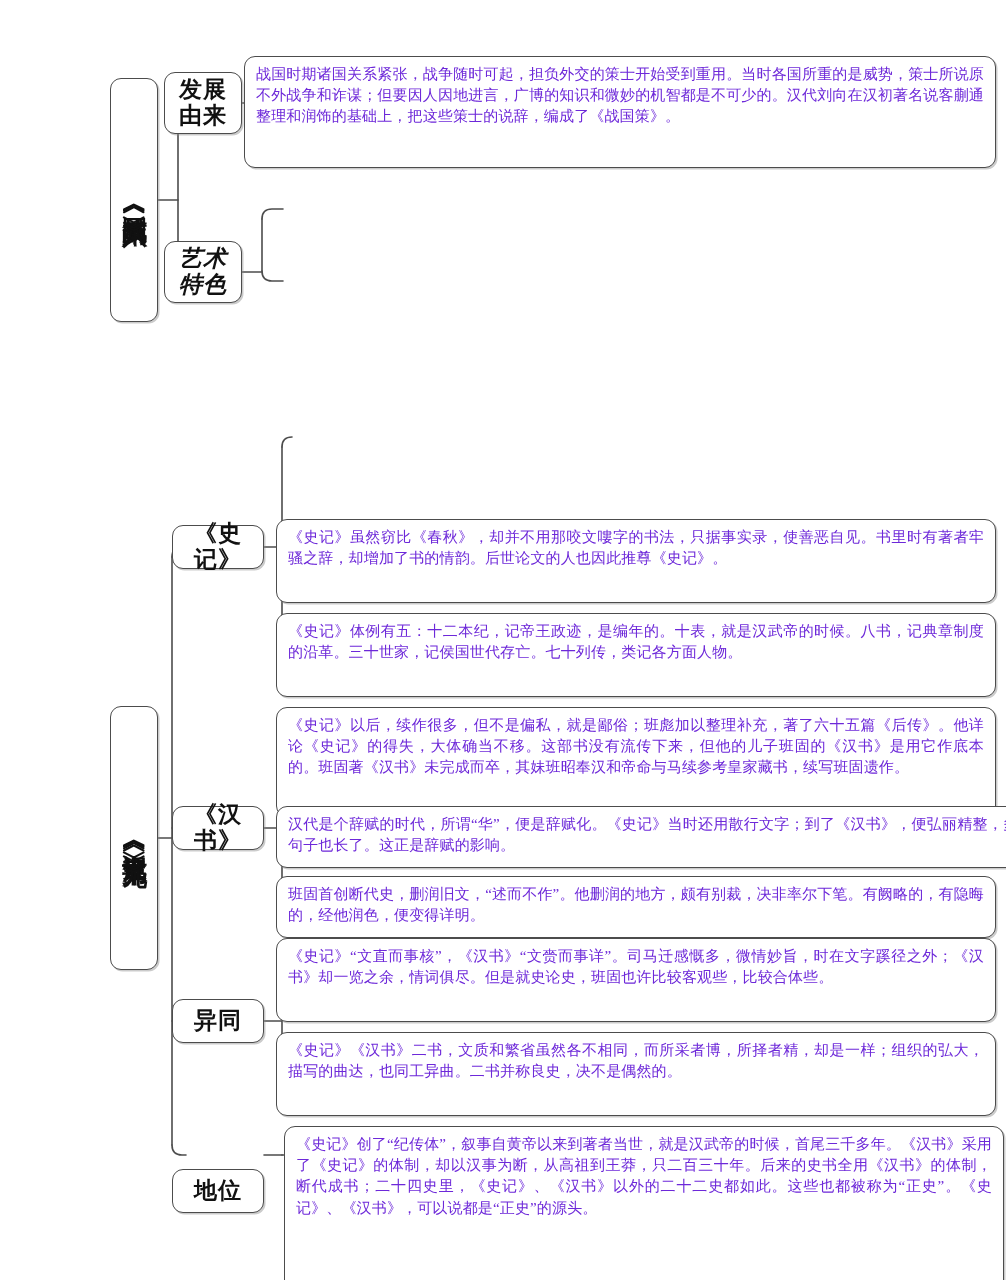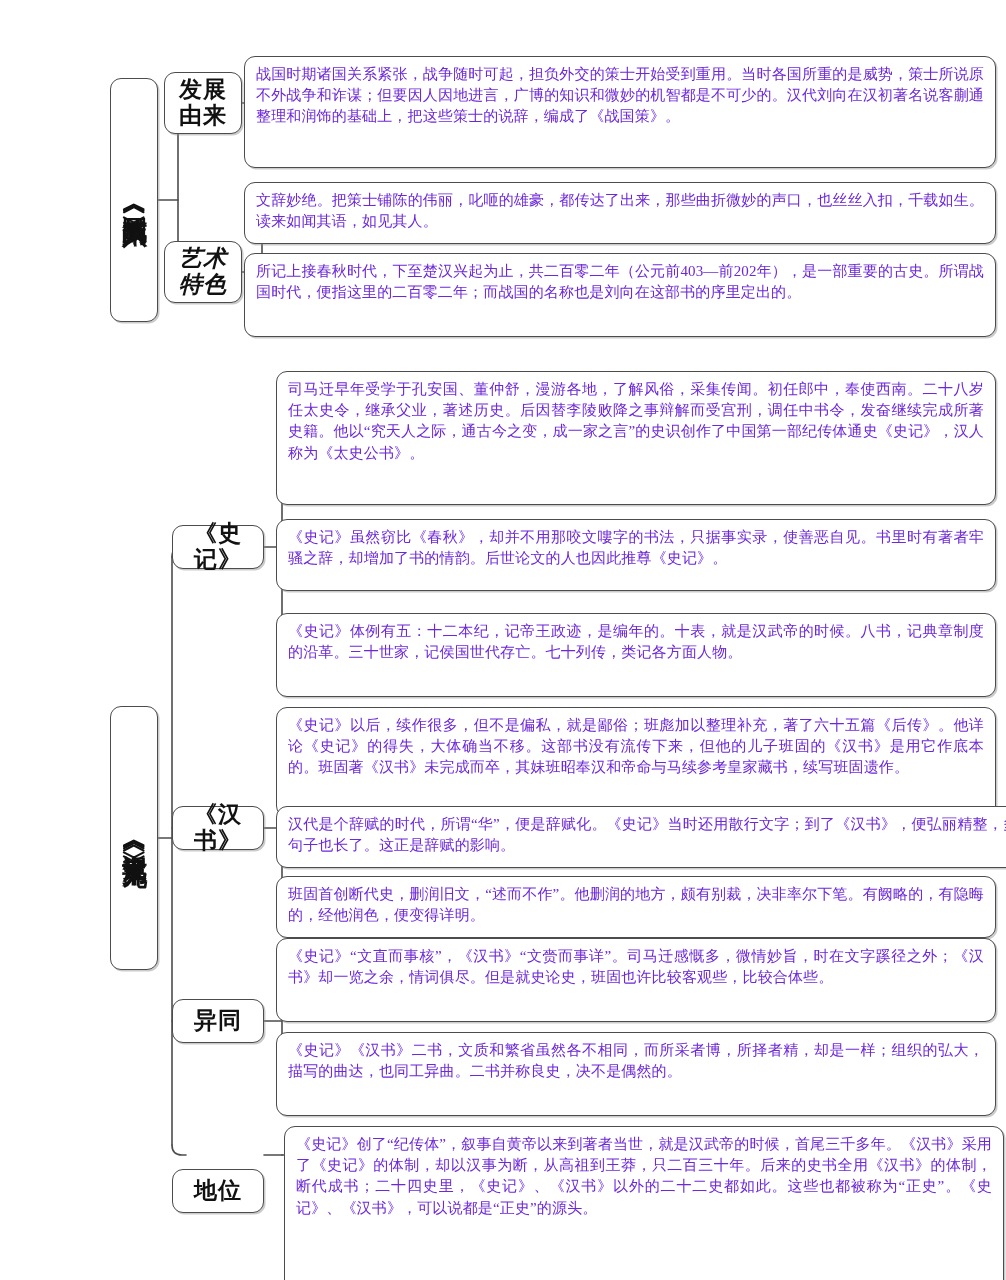--- a/index.html
+++ b/index.html
@@ -157,9 +157,6 @@
     <p>战国时期诸国关系紧张，战争随时可起，担负外交的策士开始受到重用。当时各国所重的是威势，策士所说原不外战争和诈谋；但要因人因地进言，广博的知识和微妙的机智都是不可少的。汉代刘向在汉初著名说客蒯通整理和润饰的基础上，把这些策士的说辞，编成了《战国策》。</p>
   </div>
 
-  <div class="node leaf" style="left:244px; top:182px; width:752px; height:62px;">
-    <p>文辞妙绝。把策士铺陈的伟丽，叱咂的雄豪，都传达了出来，那些曲折微妙的声口，也丝丝入扣，千载如生。读来如闻其语，如见其人。</p>
-  </div>
 
   <div class="node leaf" style="left:244px; top:253px; width:752px; height:84px;">
     <p>所记上接春秋时代，下至楚汉兴起为止，共二百零二年（公元前403—前202年），是一部重要的古史。所谓战国时代，便指这里的二百零二年；而战国的名称也是刘向在这部书的序里定出的。</p>

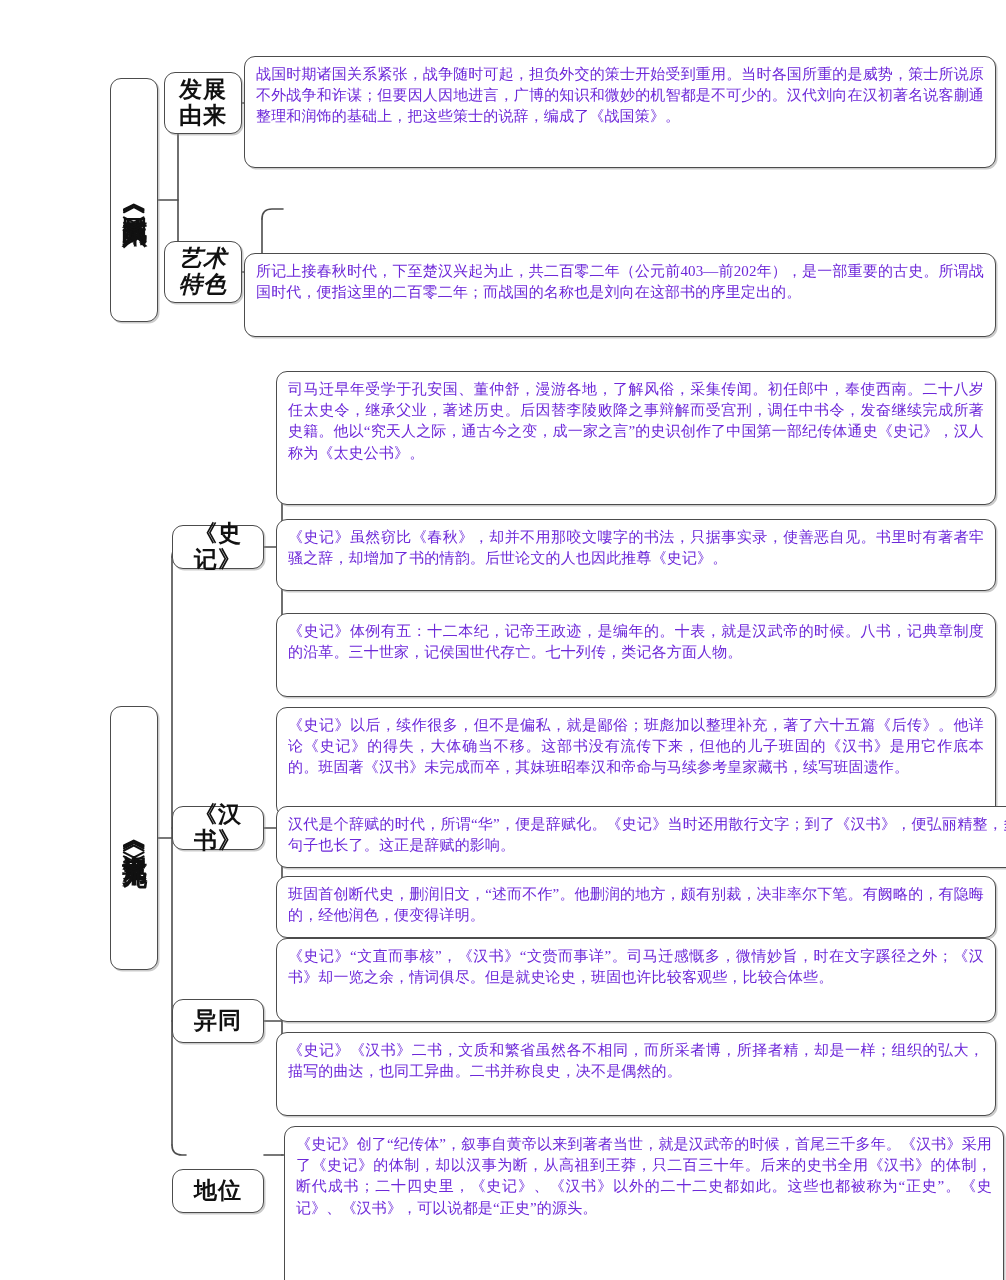--- a/index.html
+++ b/index.html
@@ -158,9 +158,6 @@
   </div>
 
 
-  <div class="node leaf" style="left:244px; top:253px; width:752px; height:84px;">
-    <p>所记上接春秋时代，下至楚汉兴起为止，共二百零二年（公元前403—前202年），是一部重要的古史。所谓战国时代，便指这里的二百零二年；而战国的名称也是刘向在这部书的序里定出的。</p>
-  </div>
 
   <div class="node root" style="left:110px; top:706px; width:48px; height:264px;">
     <span>《〈史记〉〈汉书〉第九》</span>

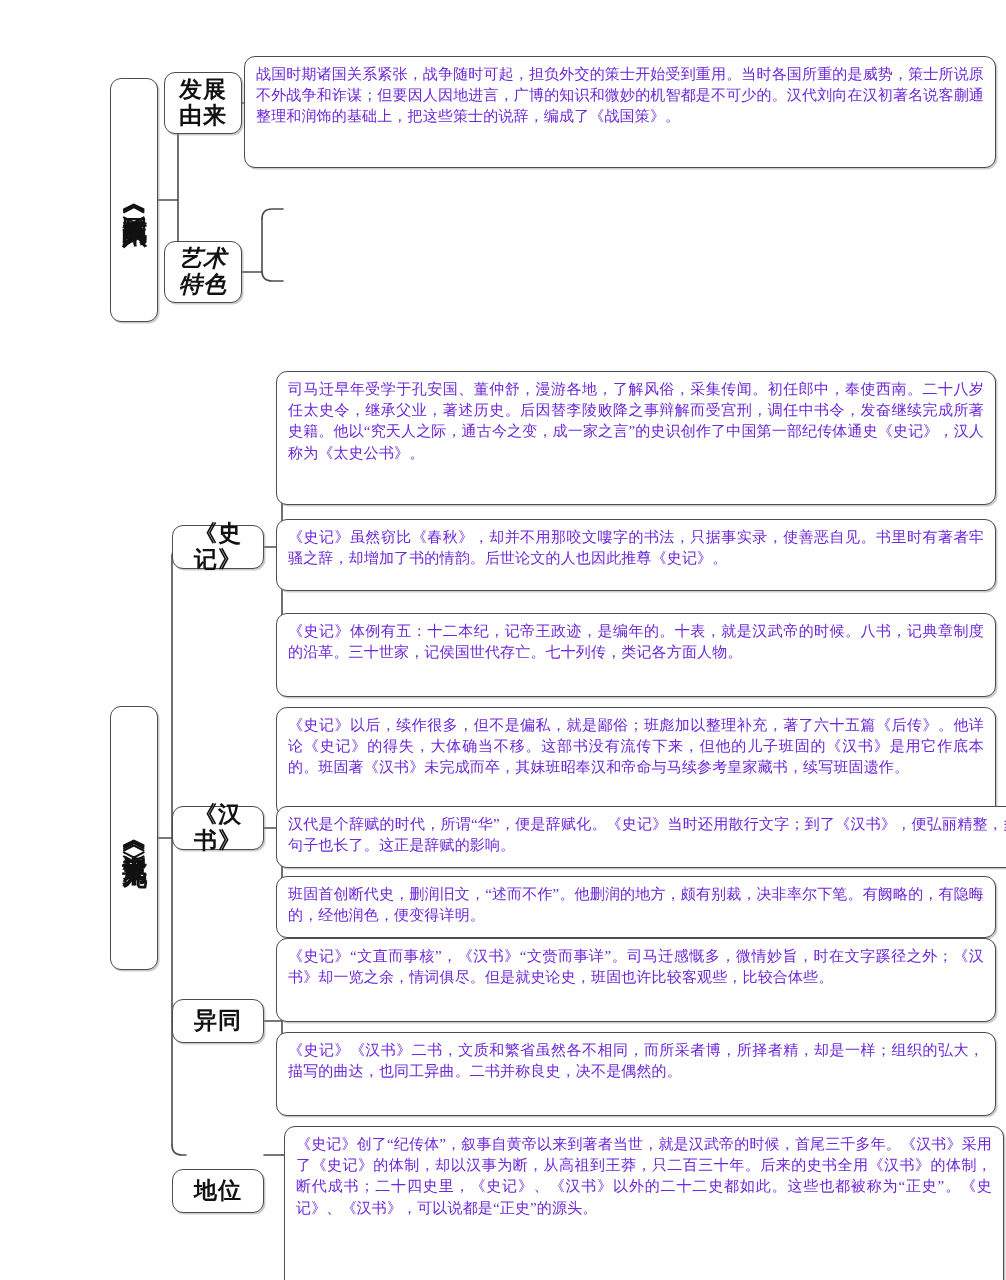--- a/index.html
+++ b/index.html
@@ -187,9 +187,6 @@
     </div>
   </div>
 
-  <div class="node leaf" style="left:276px; top:371px; width:720px; height:134px;">
-    <p>司马迁早年受学于孔安国、董仲舒，漫游各地，了解风俗，采集传闻。初任郎中，奉使西南。二十八岁任太史令，继承父业，著述历史。后因替李陵败降之事辩解而受宫刑，调任中书令，发奋继续完成所著史籍。他以“究天人之际，通古今之变，成一家之言”的史识创作了中国第一部纪传体通史《史记》，汉人称为《太史公书》。</p>
-  </div>
 
   <div class="node leaf" style="left:276px; top:519px; width:720px; height:72px;">
     <p>《史记》虽然窃比《春秋》，却并不用那咬文嘍字的书法，只据事实录，使善恶自见。书里时有著者牢骚之辞，却增加了书的情韵。后世论文的人也因此推尊《史记》。</p>

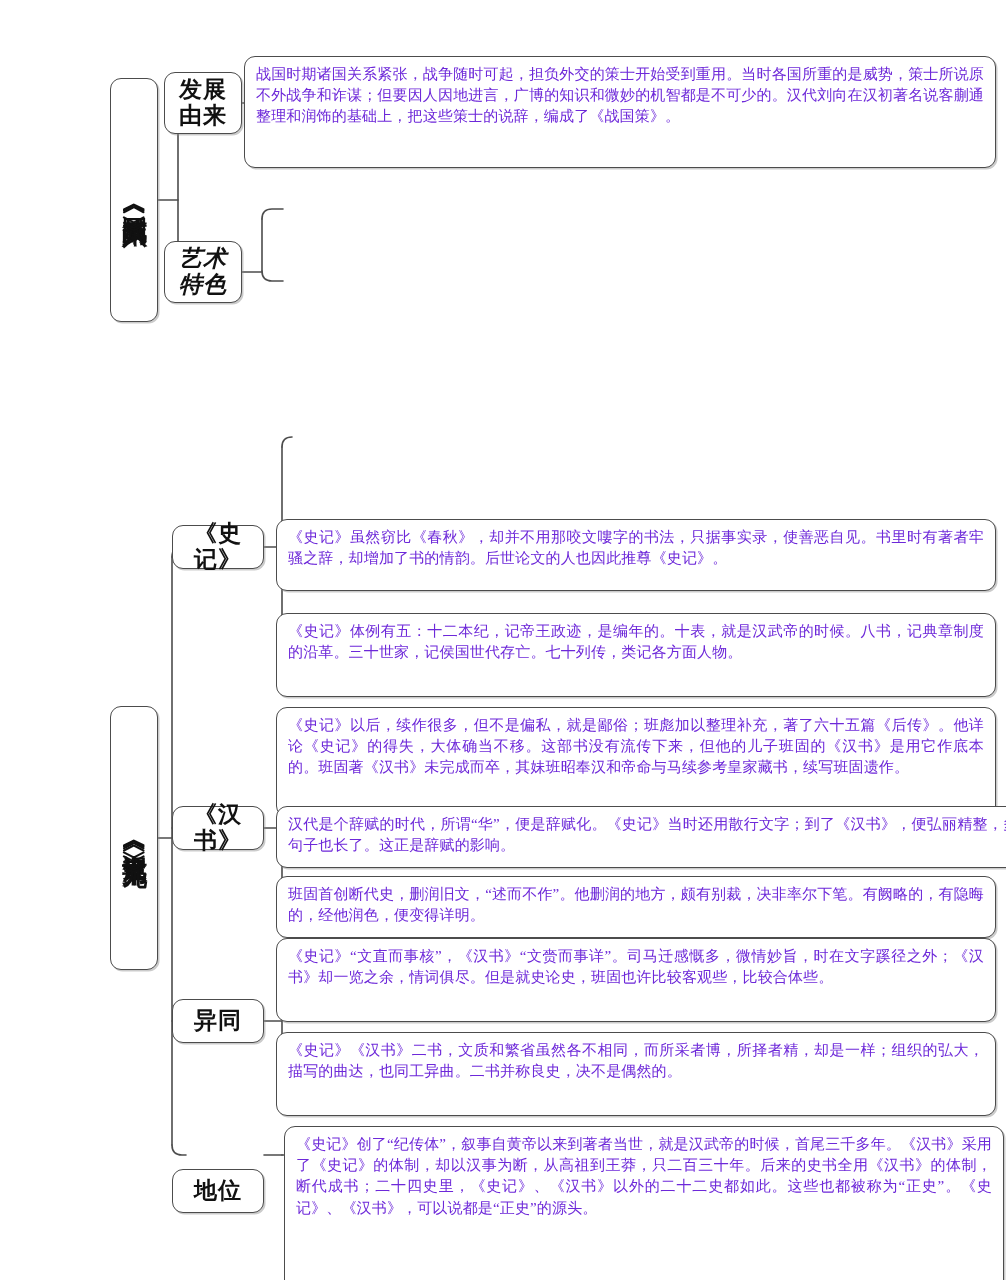--- a/index.html
+++ b/index.html
@@ -188,7 +188,7 @@
   </div>
 
 
-  <div class="node leaf" style="left:276px; top:519px; width:720px; height:72px;">
+  <div class="node leaf" style="left:276px; top:519px; width:720px; height:84px;">
     <p>《史记》虽然窃比《春秋》，却并不用那咬文嘍字的书法，只据事实录，使善恶自见。书里时有著者牢骚之辞，却增加了书的情韵。后世论文的人也因此推尊《史记》。</p>
   </div>
 

